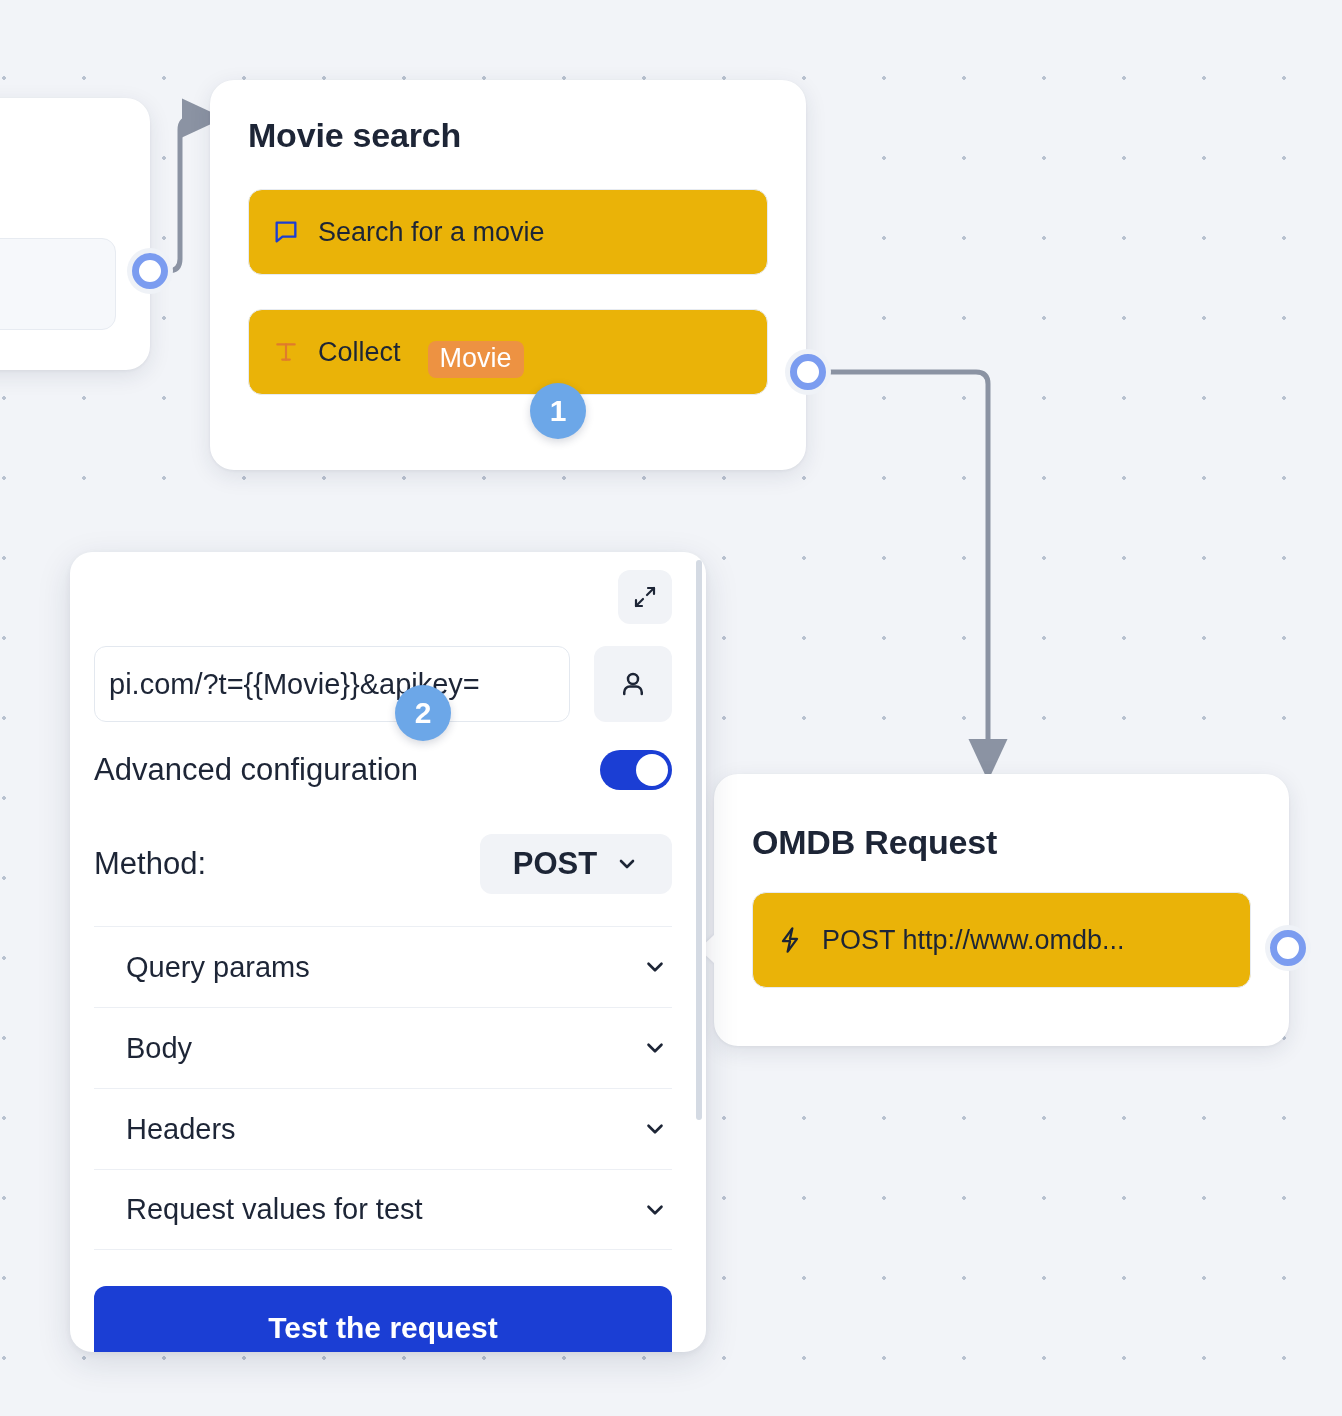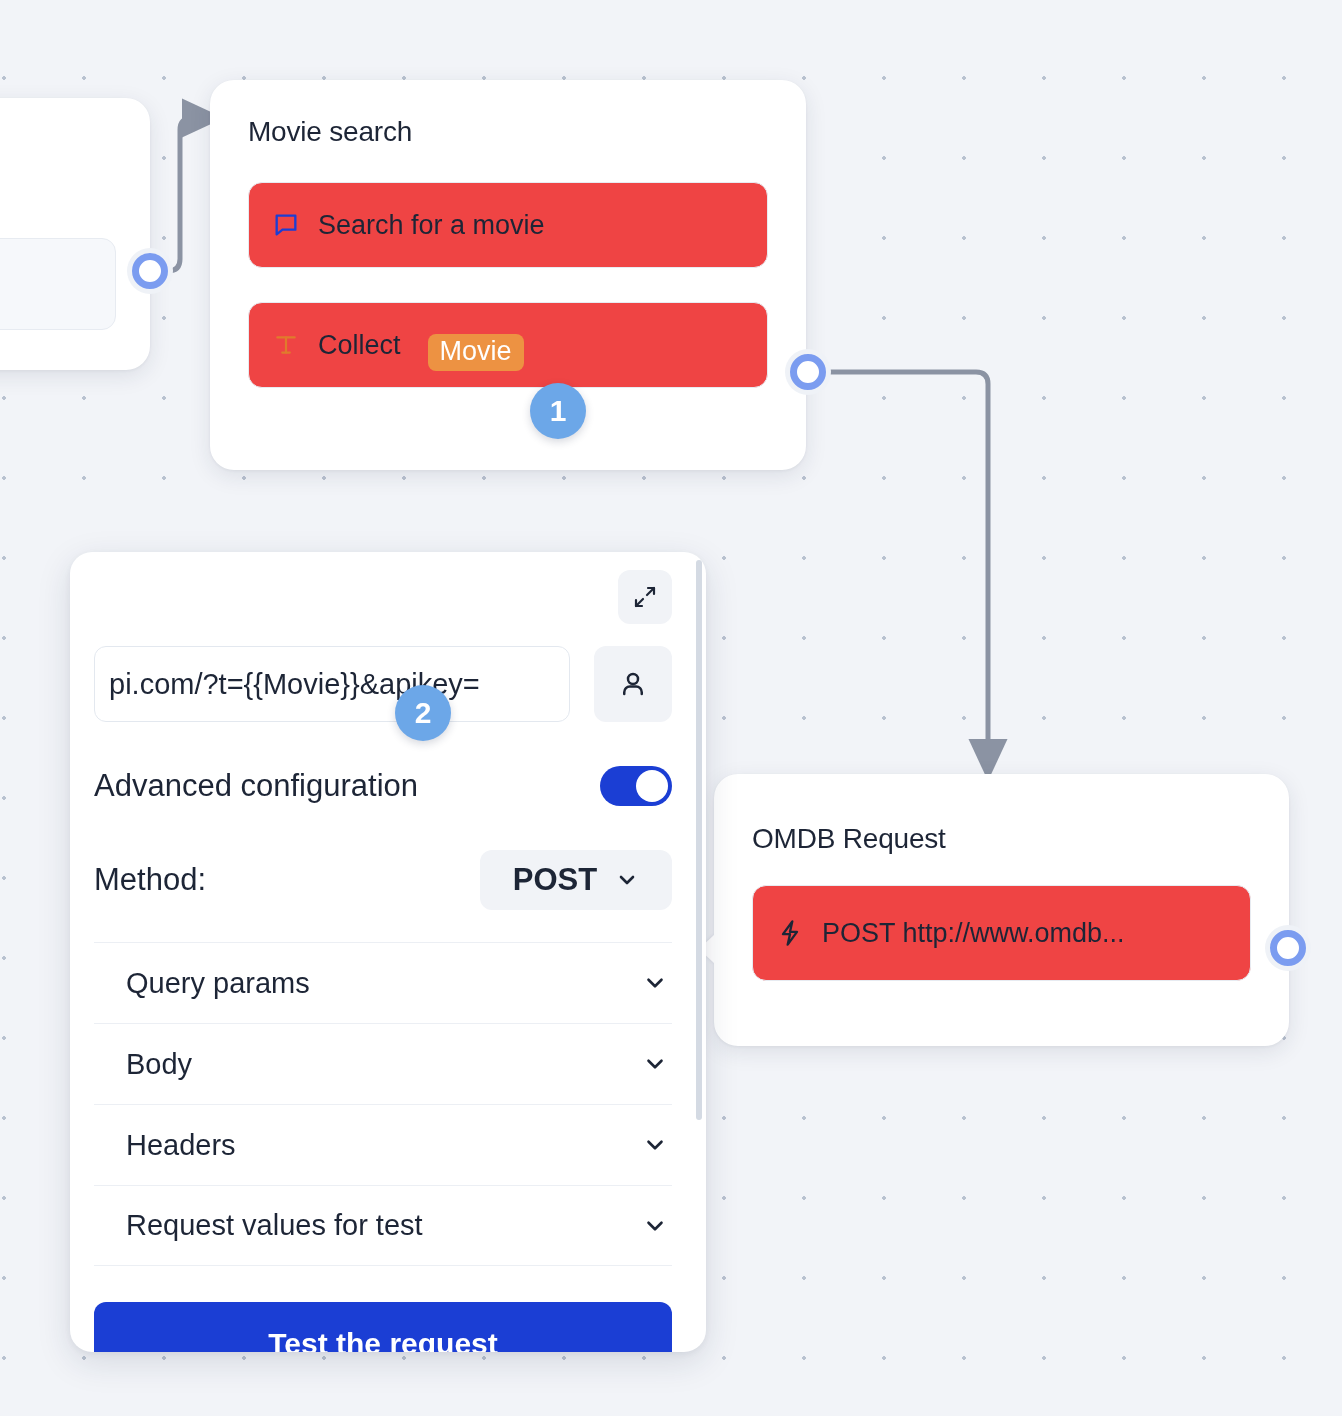--- a/index.html
+++ b/index.html
@@ -42,8 +42,8 @@
   }
 
   .node-title {
-    font-size: 28px;
-    font-weight: normal;
+    font-size: 34px;
+    font-weight: bold;
     color: #1d2536;
     letter-spacing: -0.2px;
   }

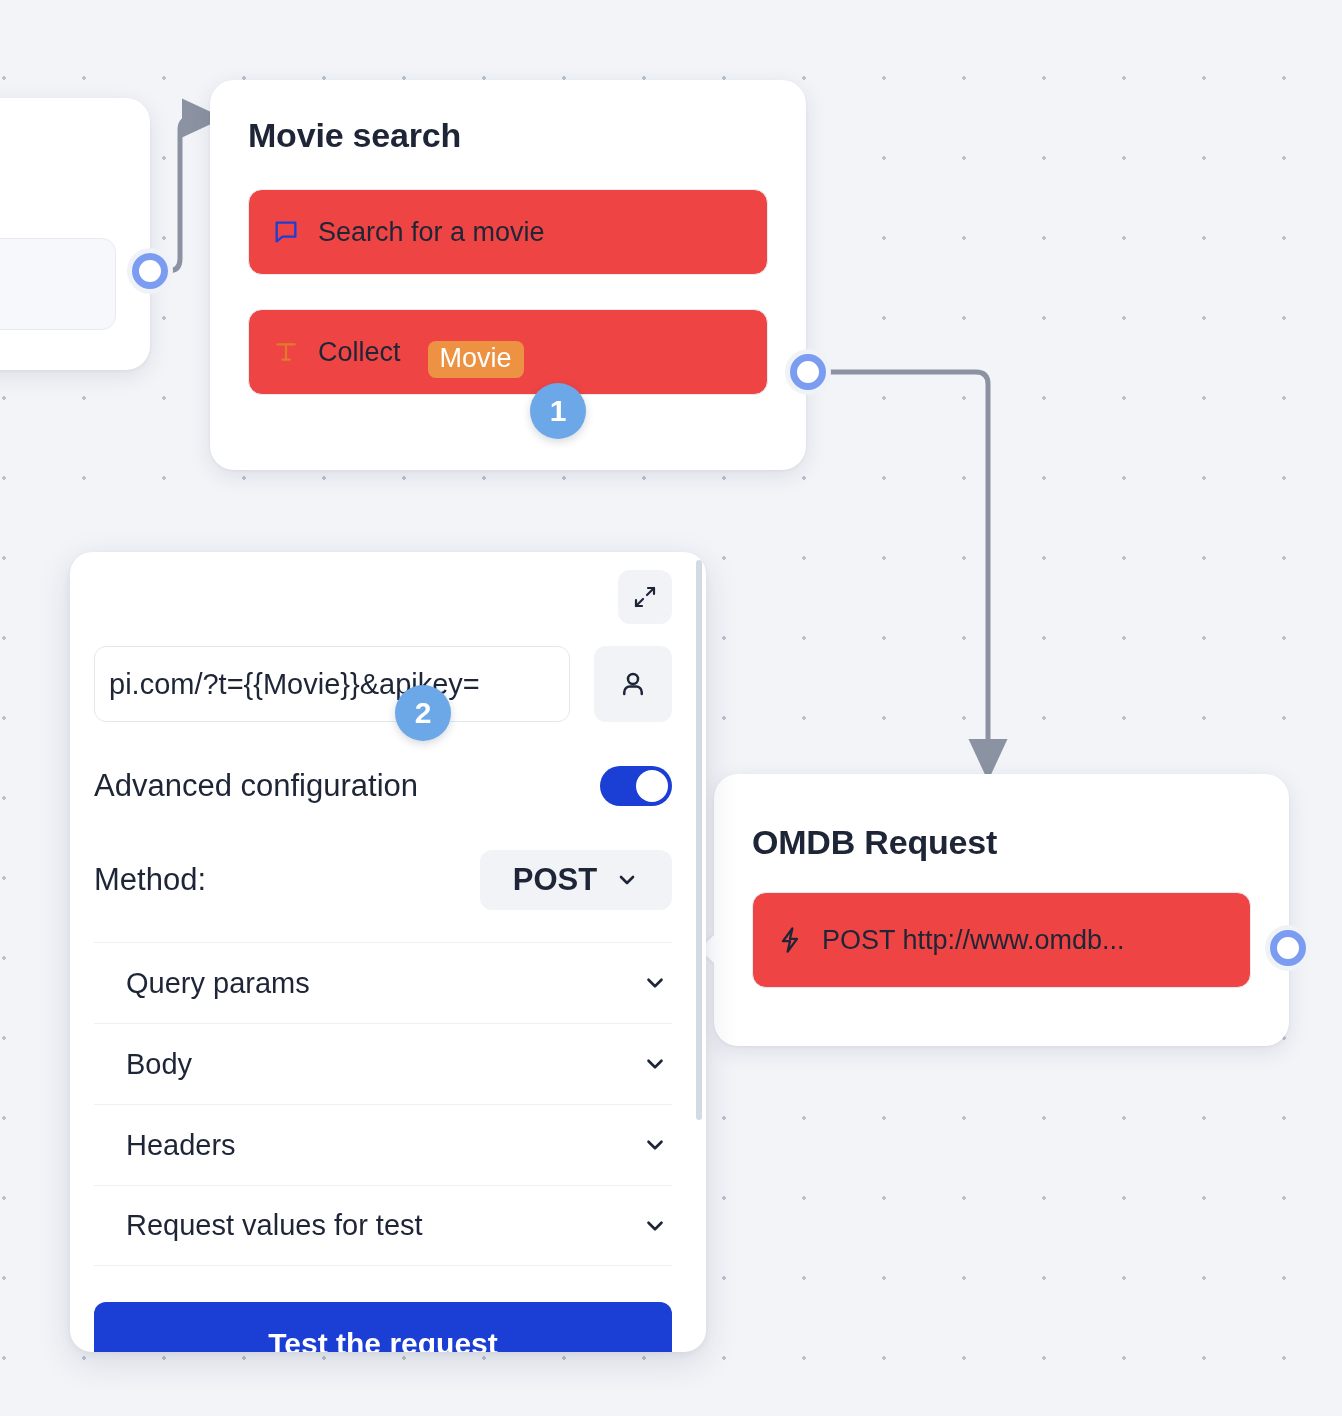--- a/index.html
+++ b/index.html
@@ -52,7 +52,7 @@
     display: flex;
     align-items: center;
     gap: 17px;
-    background: #ef4444;
+    background: #eab308;
     border: 1px solid #e7ebf1;
     border-radius: 14px;
     padding: 0 22px;

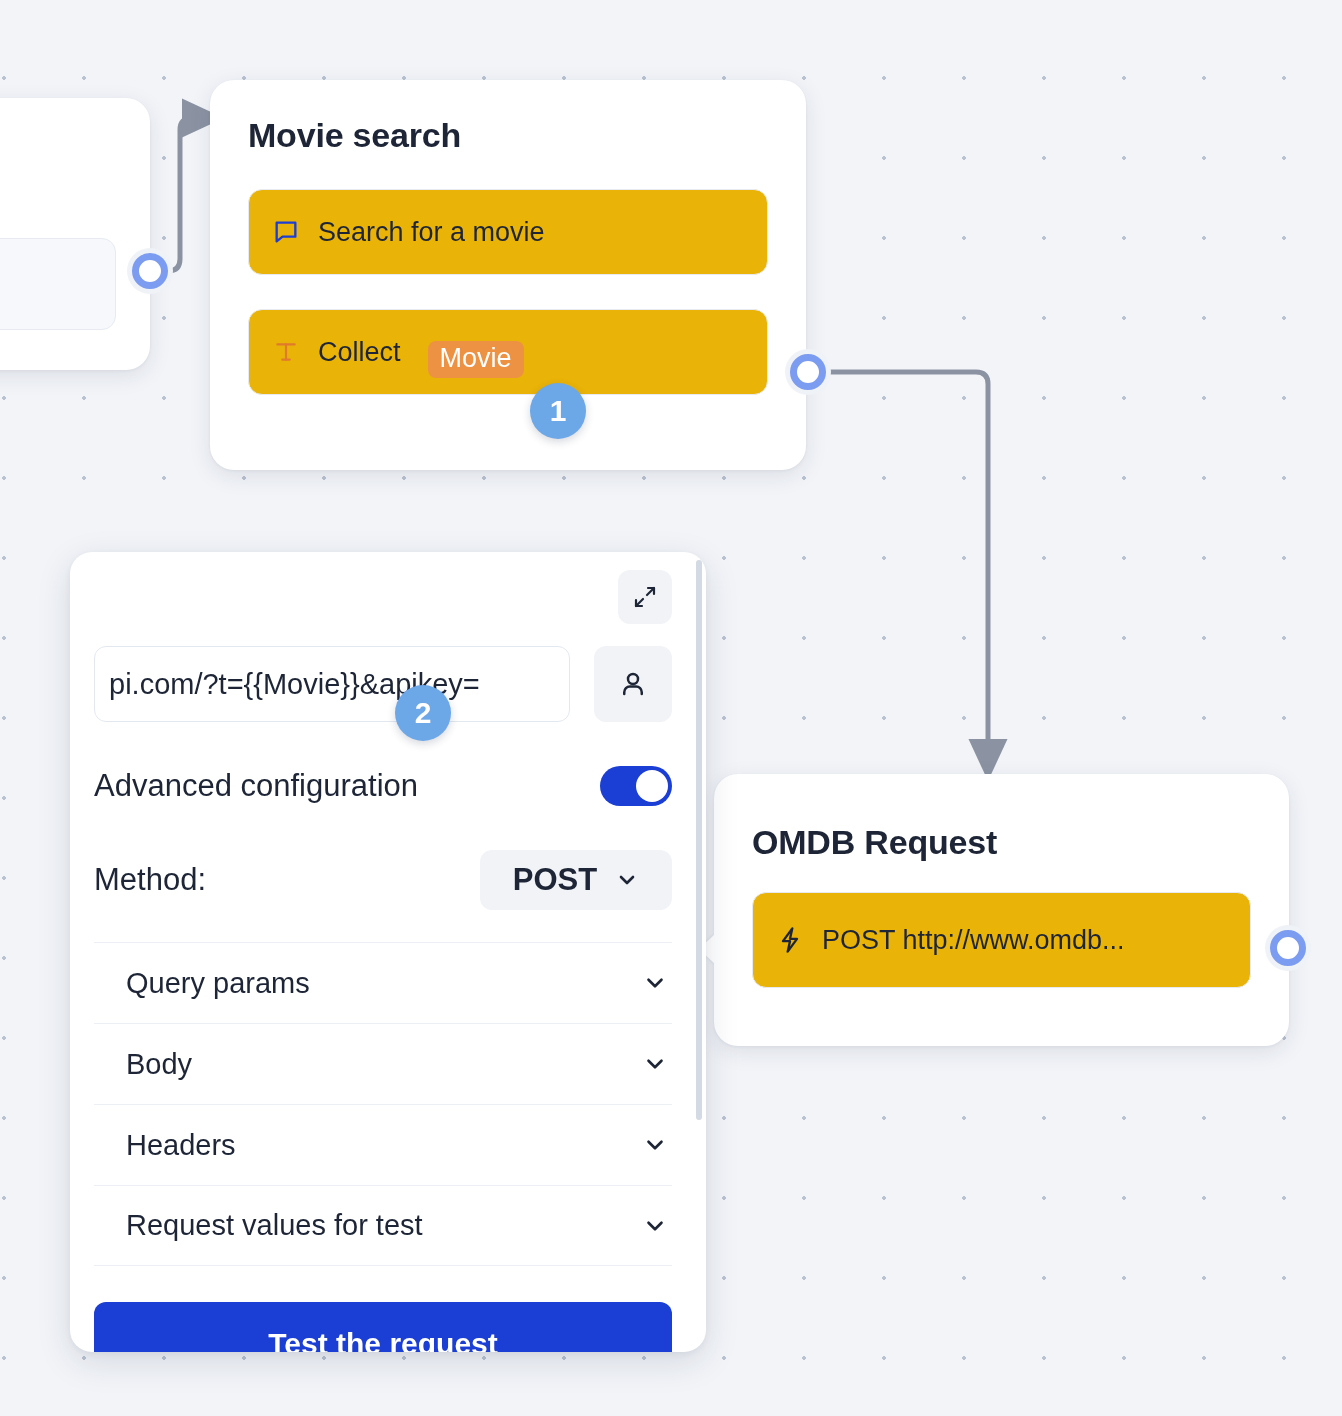--- a/index.html
+++ b/index.html
@@ -244,7 +244,7 @@
     display: flex;
     align-items: center;
     justify-content: space-between;
-    margin-top: 44px;
+    margin-top: 28px;
   }
   .adv-label { font-size: 31px; color: #1d2536; }
 

